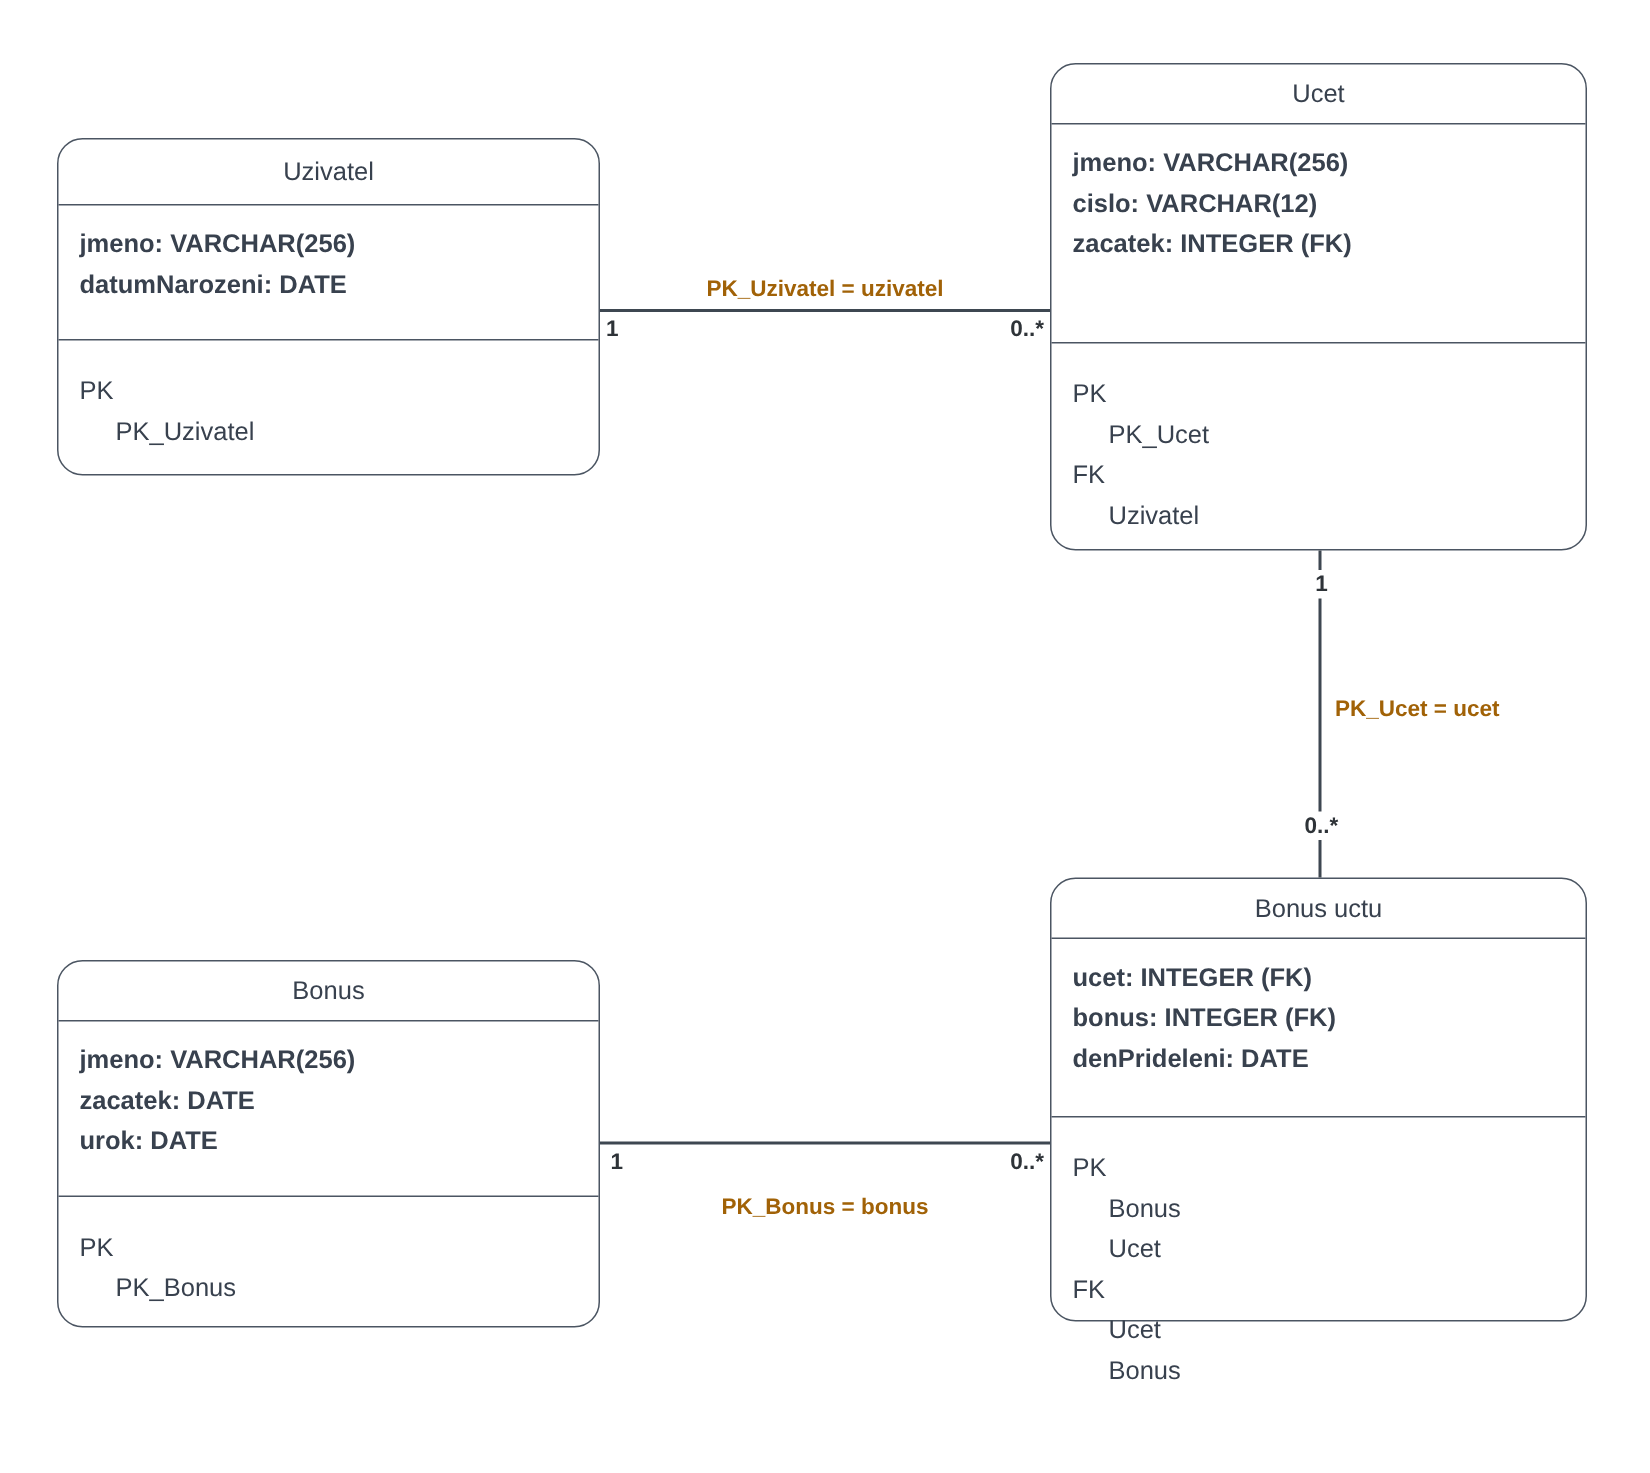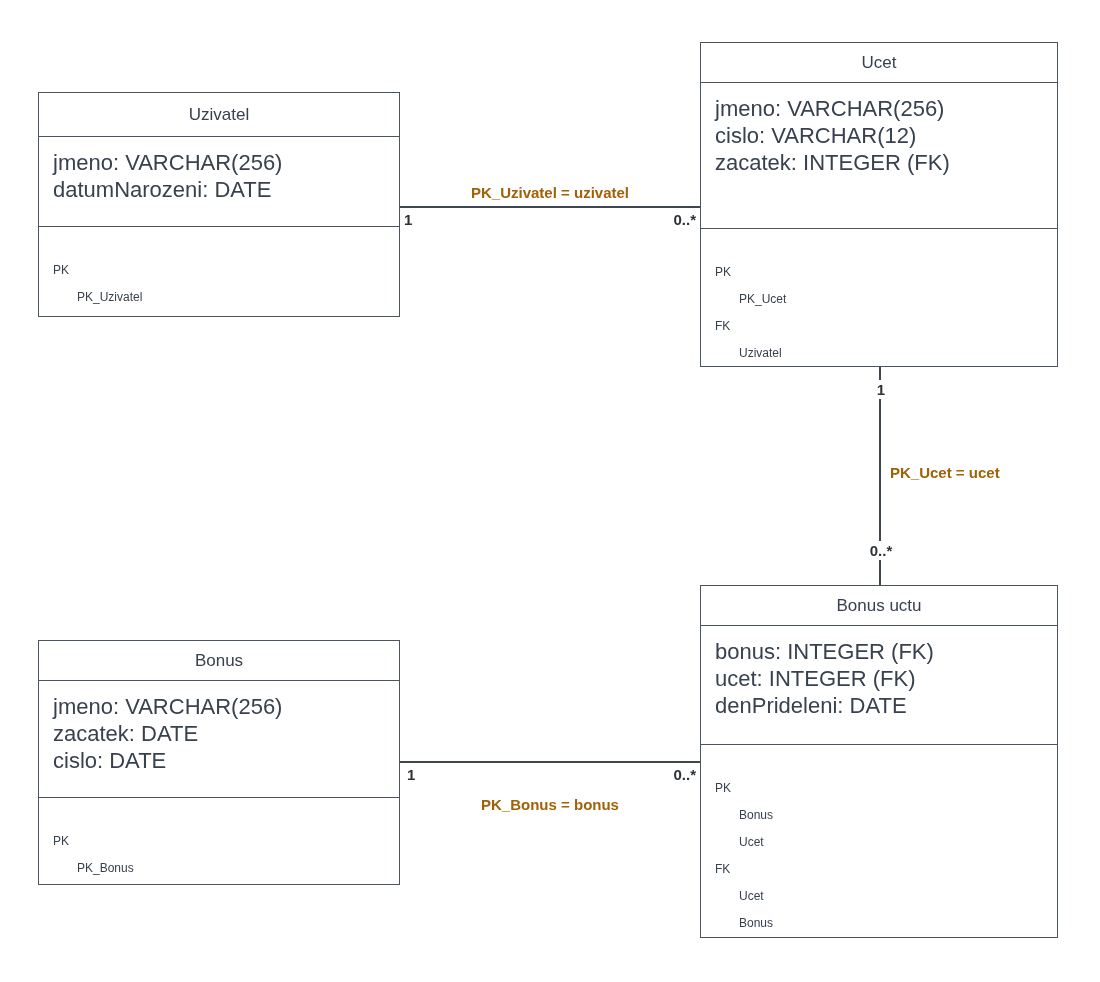--- a/index.html
+++ b/index.html
@@ -21,7 +21,7 @@
     box-sizing: border-box;
     background: #ffffff;
     border: 1.5px solid #4b5562;
-    border-radius: 0;
+    border-radius: 17px;
     display: flex;
     flex-direction: column;
   }

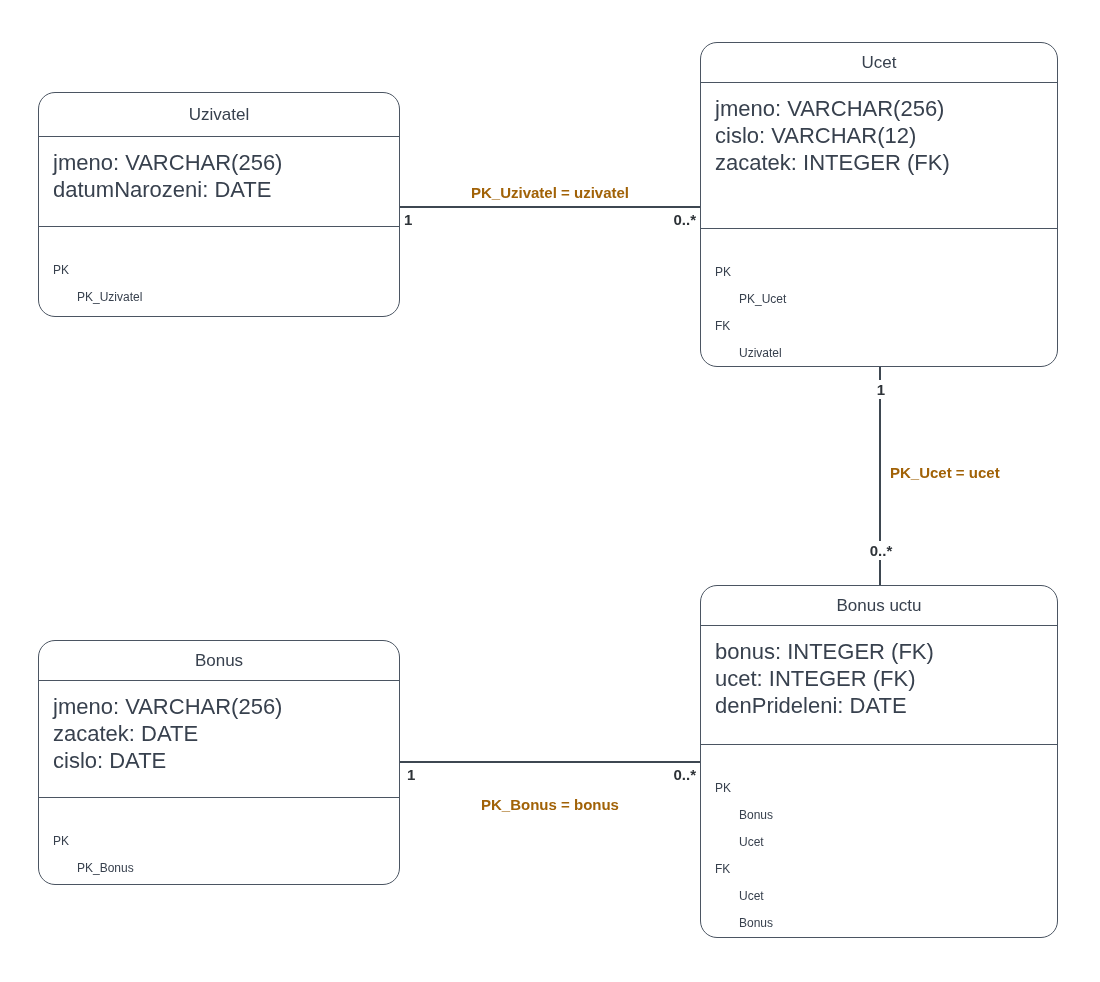--- a/index.html
+++ b/index.html
@@ -38,8 +38,9 @@
     box-sizing: border-box;
     flex: 0 0 auto;
     padding: 12px 14px 0 14px;
-    font-size: 22px;
+    font-size: 17px;
     line-height: 27px;
+    font-weight: bold;
   }
   .entity-keys {
     box-sizing: border-box;

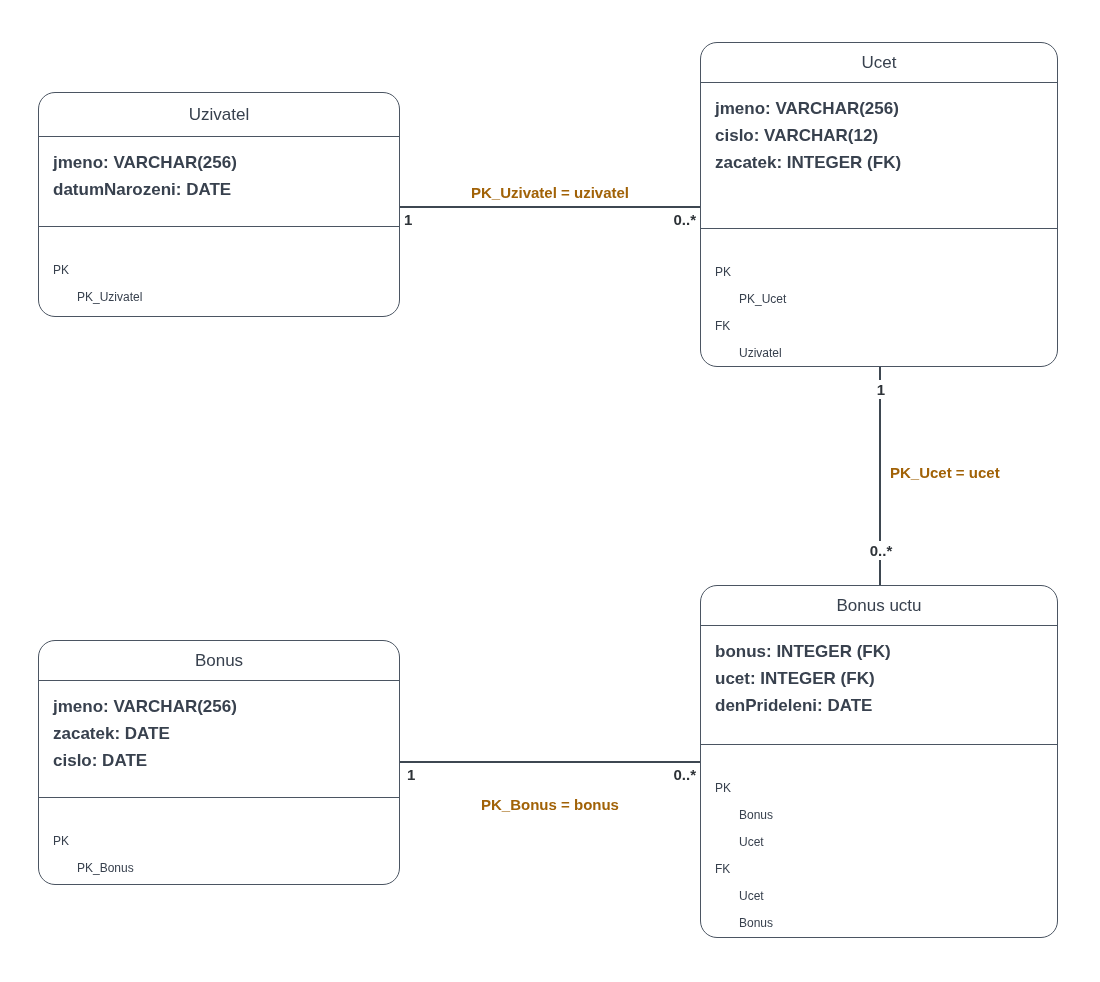--- a/index.html
+++ b/index.html
@@ -46,8 +46,8 @@
     box-sizing: border-box;
     flex: 1 1 auto;
     border-top: 1.5px solid #4b5562;
-    padding: 30px 14px 0 14px;
-    font-size: 12px;
+    padding: 20px 14px 0 14px;
+    font-size: 17px;
     line-height: 27px;
   }
   .row { white-space: nowrap; }

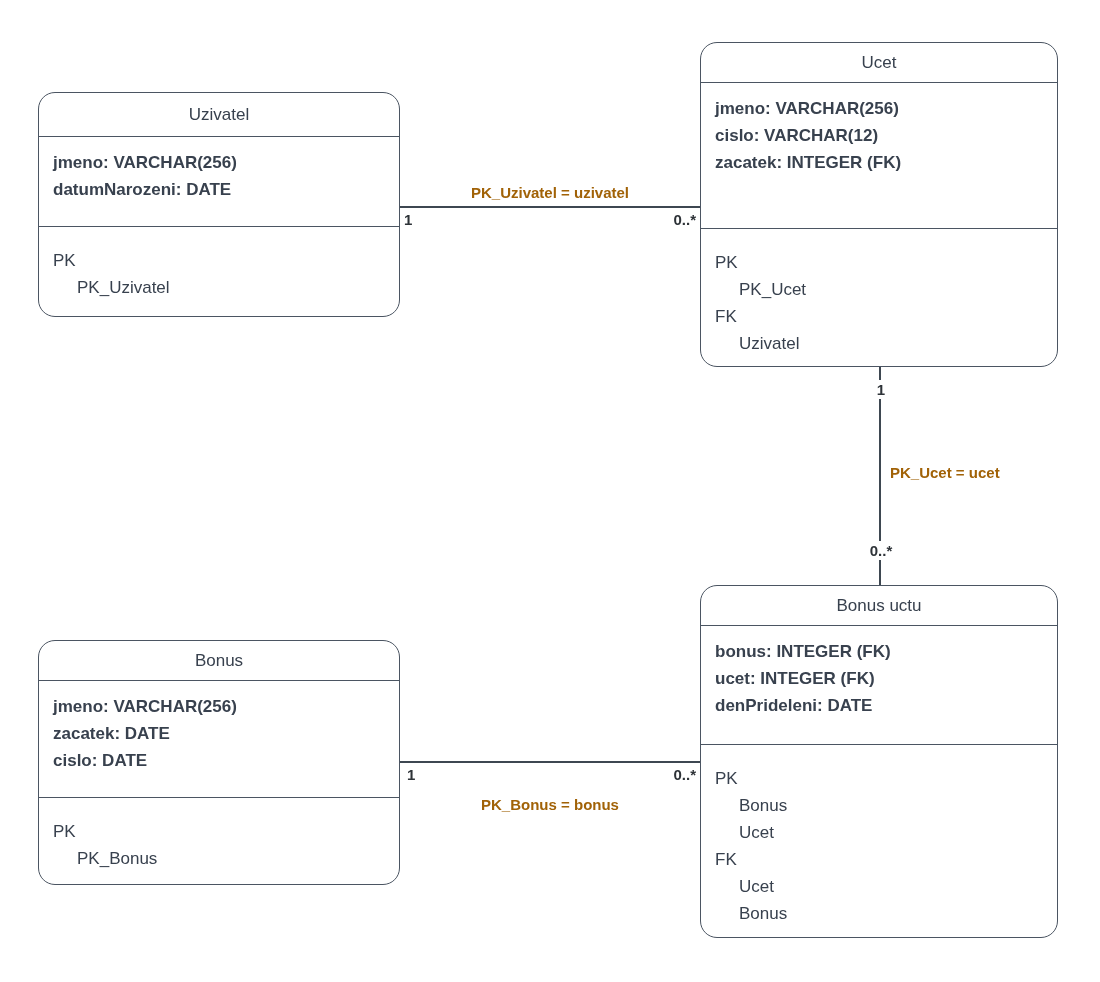--- a/index.html
+++ b/index.html
@@ -129,7 +129,7 @@
     </div>
   </div>
 
-  <div class="entity" style="left:700px; top:585px; width:358px; height:353px;">
+  <div class="entity" style="left:700px; top:585px; width:358px; height:296px;">
     <div class="entity-title" style="height:40px">Bonus uctu</div>
     <div class="entity-attrs" style="height:118px">
       <div class="row">bonus: INTEGER (FK)</div>

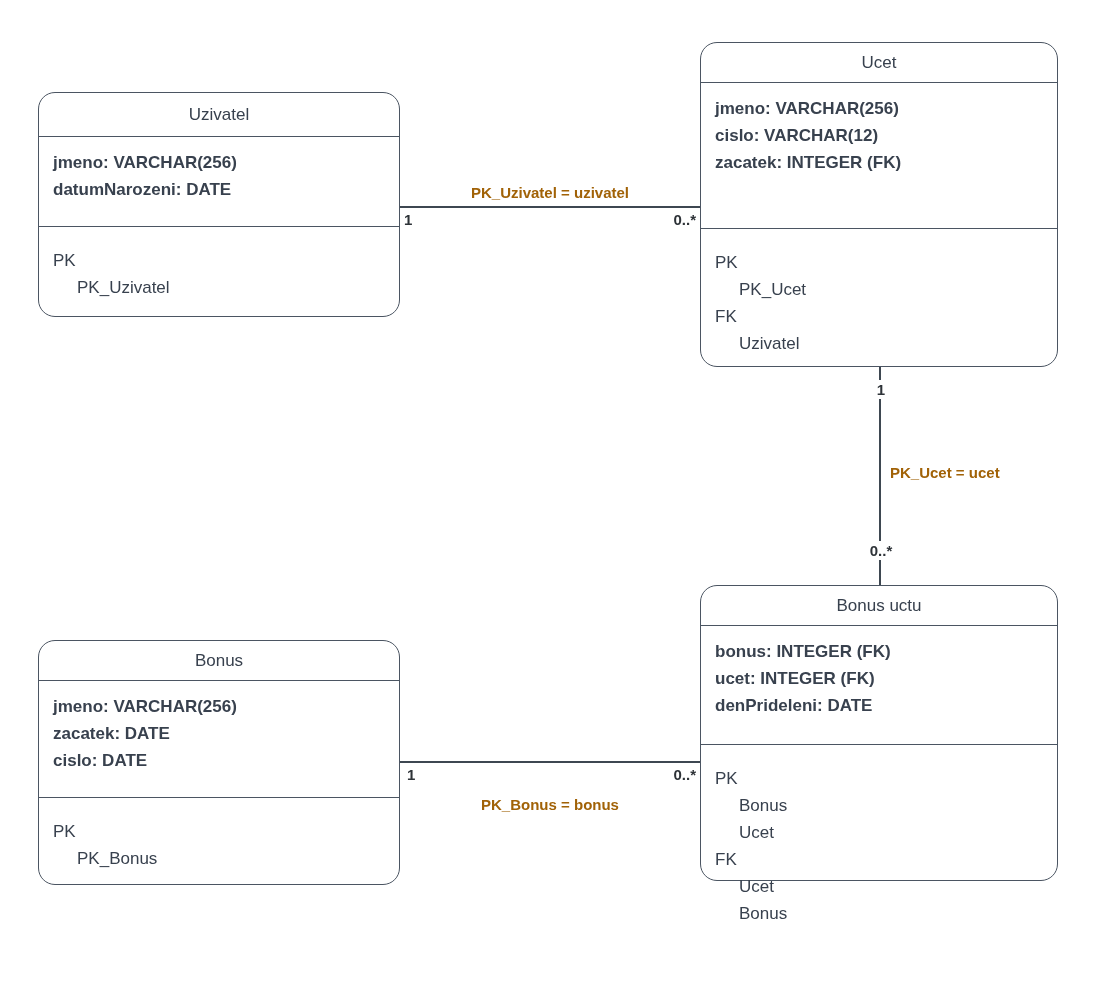--- a/index.html
+++ b/index.html
@@ -132,8 +132,8 @@
   <div class="entity" style="left:700px; top:585px; width:358px; height:296px;">
     <div class="entity-title" style="height:40px">Bonus uctu</div>
     <div class="entity-attrs" style="height:118px">
+      <div class="row">ucet: INTEGER (FK)</div>
       <div class="row">bonus: INTEGER (FK)</div>
-      <div class="row">ucet: INTEGER (FK)</div>
       <div class="row">denPrideleni: DATE</div>
     </div>
     <div class="entity-keys">

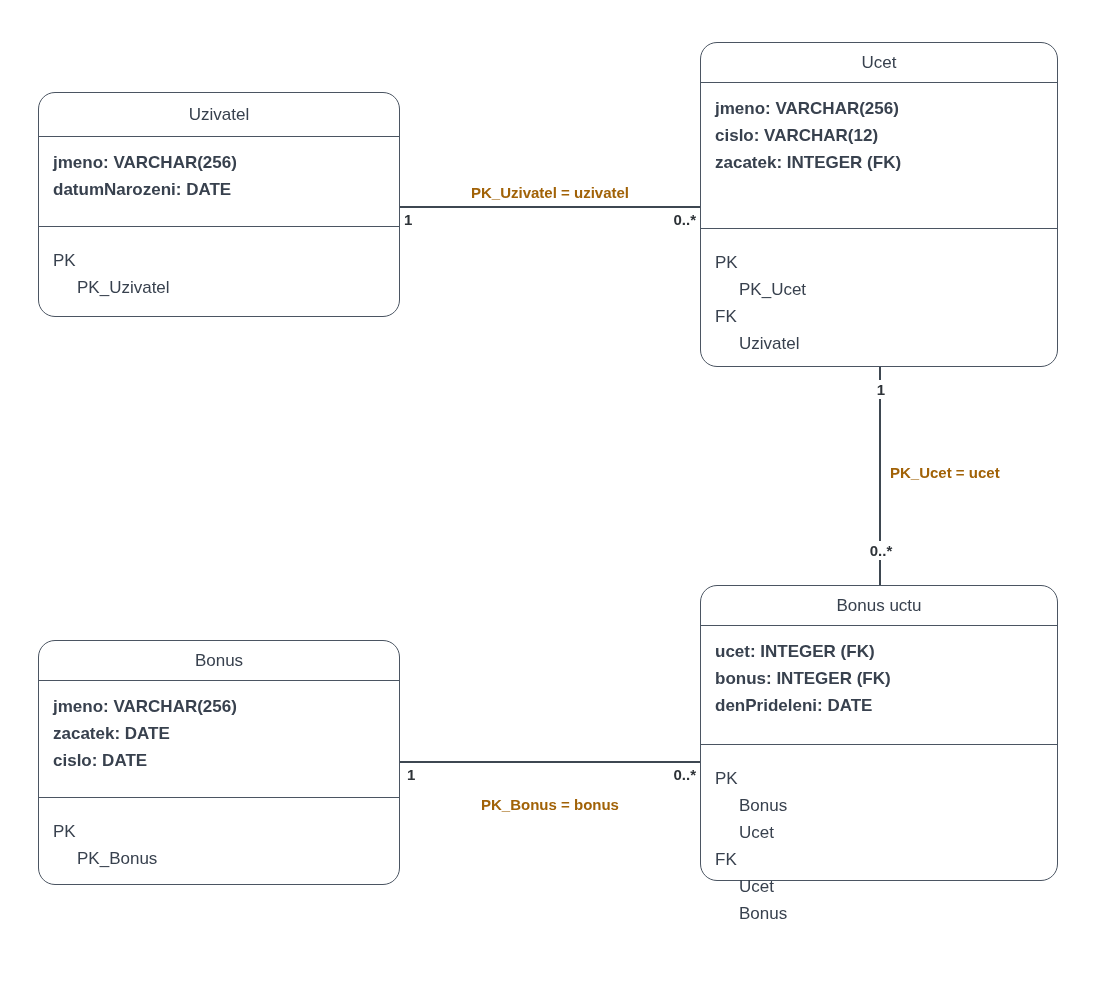--- a/index.html
+++ b/index.html
@@ -121,7 +121,7 @@
     <div class="entity-attrs" style="height:116px">
       <div class="row">jmeno: VARCHAR(256)</div>
       <div class="row">zacatek: DATE</div>
-      <div class="row">cislo: DATE</div>
+      <div class="row">urok: DATE</div>
     </div>
     <div class="entity-keys">
       <div class="row">PK</div>

